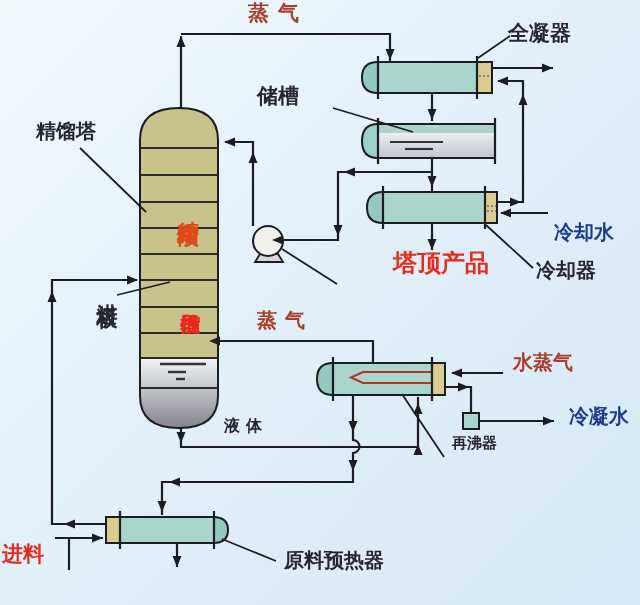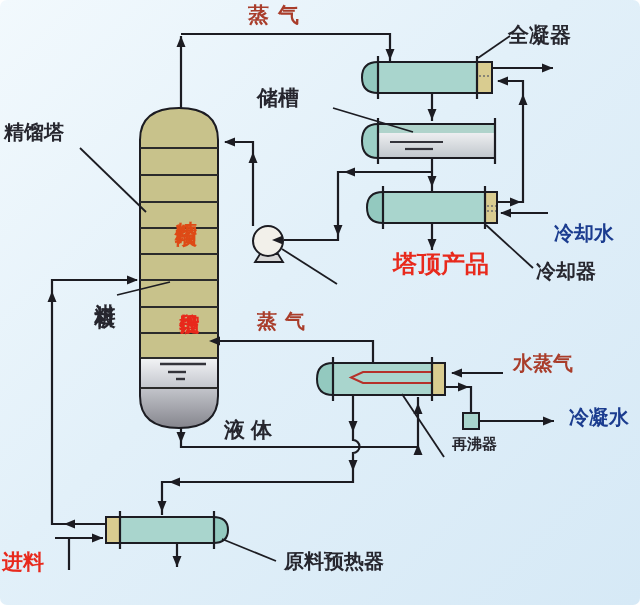--- a/index.html
+++ b/index.html
@@ -7,9 +7,8 @@
     position:relative;
     width:640px;height:605px;
     background:linear-gradient(135deg,#F2F9FD 0%,#E2F0F9 45%,#D6E9F6 100%);
-    font-family:Liberation Serif, serif;
+    font-family:Liberation Mono, monospace;
     overflow:hidden;
-    border-radius:7px;
   }
   #diagram-svg{position:absolute;left:0;top:0;}
   .lbl{

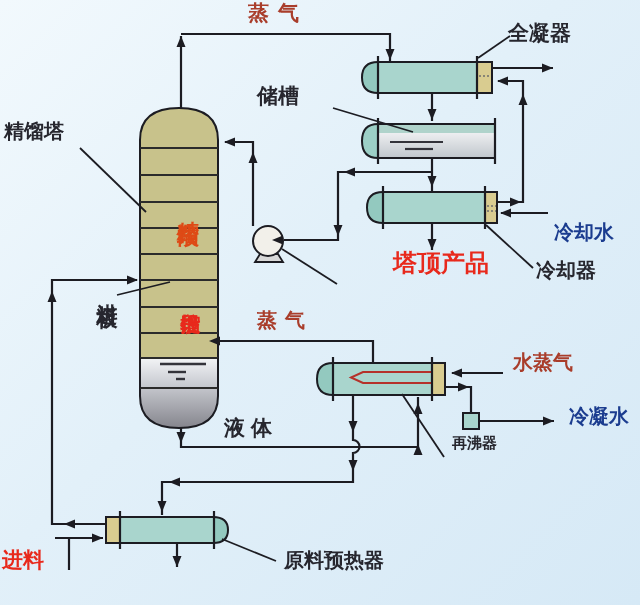--- a/index.html
+++ b/index.html
@@ -207,7 +207,7 @@
   <div class="lbl darkred" style="left:248px;top:4px;font-size:21px;letter-spacing:9px;">蒸气</div>
   <div class="lbl" style="left:508px;top:24px;font-size:21px;">全凝器</div>
   <div class="lbl" style="left:257px;top:87px;font-size:21px;">储槽</div>
-  <div class="lbl" style="left:4px;top:122px;font-size:20px;">精馏塔</div>
+  <div class="lbl" style="left:36px;top:122px;font-size:20px;">精馏塔</div>
   <div class="lbl vlabel orange" style="left:175px;top:203px;font-size:22px;letter-spacing:2px;">精馏段</div>
   <div class="lbl vlabel" style="left:94px;top:287px;font-size:21px;letter-spacing:2px;">进料板</div>
   <div class="lbl vlabel red" style="left:179px;top:298px;font-size:20px;">提馏段</div>

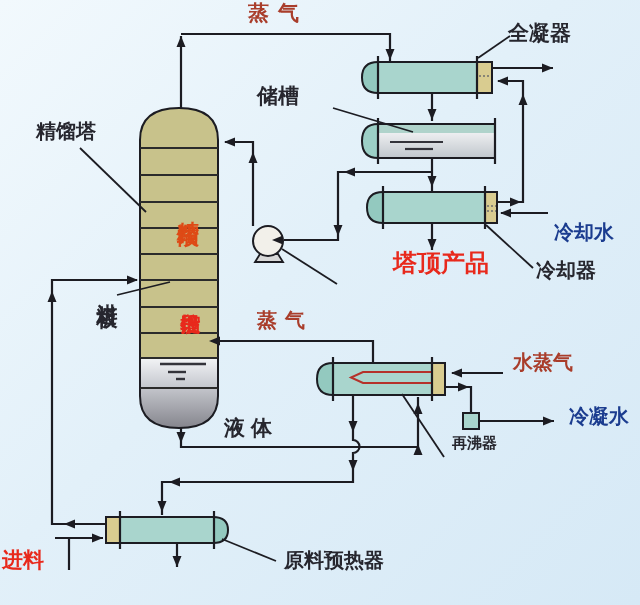--- a/index.html
+++ b/index.html
@@ -218,7 +218,7 @@
   <div class="lbl darkred" style="left:513px;top:353px;font-size:20px;">水蒸气</div>
   <div class="lbl blue" style="left:569px;top:407px;font-size:20px;">冷凝水</div>
   <div class="lbl" style="left:452px;top:437px;font-size:15px;">再沸器</div>
-  <div class="lbl" style="left:224px;top:419px;font-size:21px;letter-spacing:6px;">液体</div>
+  <div class="lbl" style="left:224px;top:419px;font-size:16px;letter-spacing:6px;">液体</div>
   <div class="lbl red" style="left:2px;top:545px;font-size:21px;margin-top:6px;">进料</div>
   <div class="lbl" style="left:276px;top:551px;font-size:20px;margin-left:8px;">原料预热器</div>
 </div>

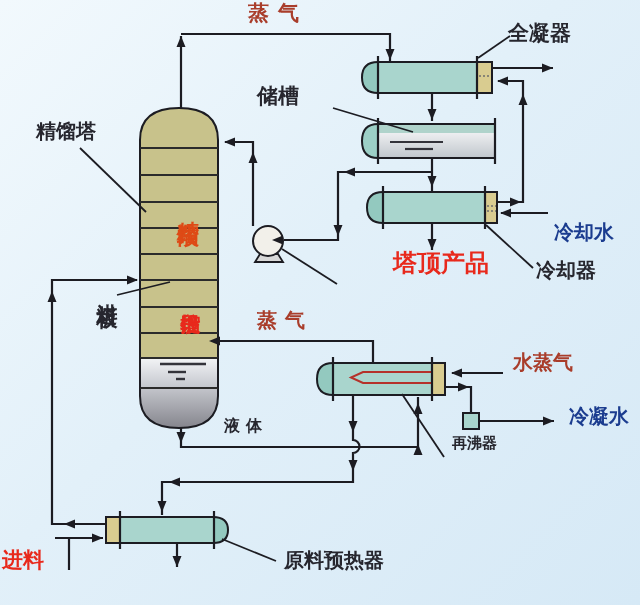--- a/index.html
+++ b/index.html
@@ -219,7 +219,7 @@
   <div class="lbl blue" style="left:569px;top:407px;font-size:20px;">冷凝水</div>
   <div class="lbl" style="left:452px;top:437px;font-size:15px;">再沸器</div>
   <div class="lbl" style="left:224px;top:419px;font-size:16px;letter-spacing:6px;">液体</div>
-  <div class="lbl red" style="left:2px;top:545px;font-size:21px;margin-top:6px;">进料</div>
+  <div class="lbl red" style="left:2px;top:545px;font-size:21px;">进料</div>
   <div class="lbl" style="left:276px;top:551px;font-size:20px;margin-left:8px;">原料预热器</div>
 </div>
 

